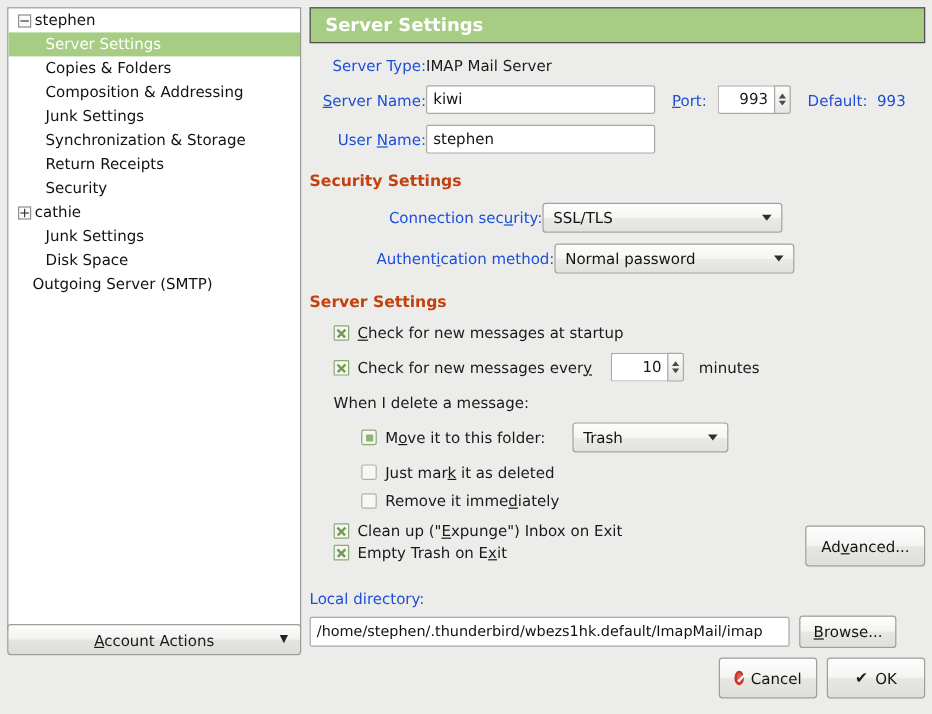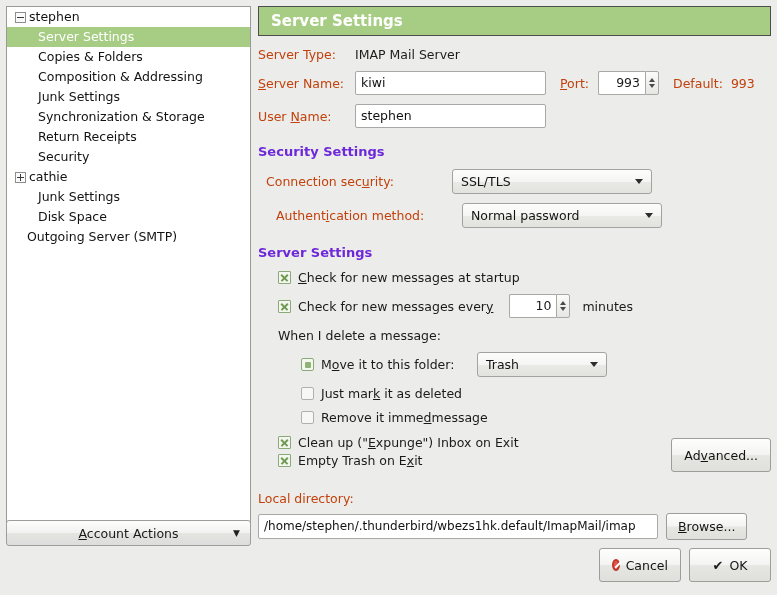--- a/index.html
+++ b/index.html
@@ -117,7 +117,7 @@
     margin-top: 9px;
     white-space: nowrap;
   }
-  .lbl { font-size: 12.5px; color: #c2410c; }
+  .lbl { font-size: 12.5px; color: #1d4ed8; text-align: right; }
   .lbl.w { width: 97px; flex: 0 0 auto; }
   .val { font-size: 12.5px; color: #1c1c1c; }
 

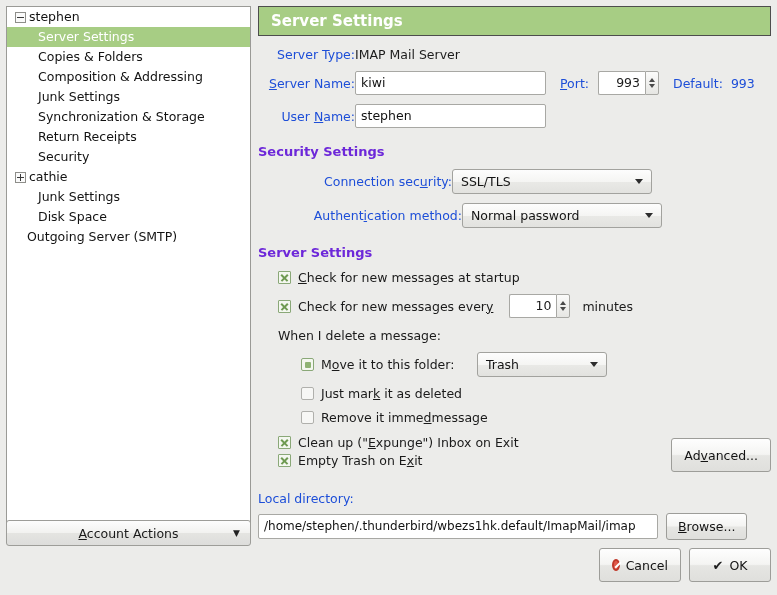--- a/index.html
+++ b/index.html
@@ -179,7 +179,7 @@
   .group-title {
     font-weight: bold;
     font-size: 13px;
-    color: #6d28d9;
+    color: #c2410c;
     margin-top: 16px;
   }
 

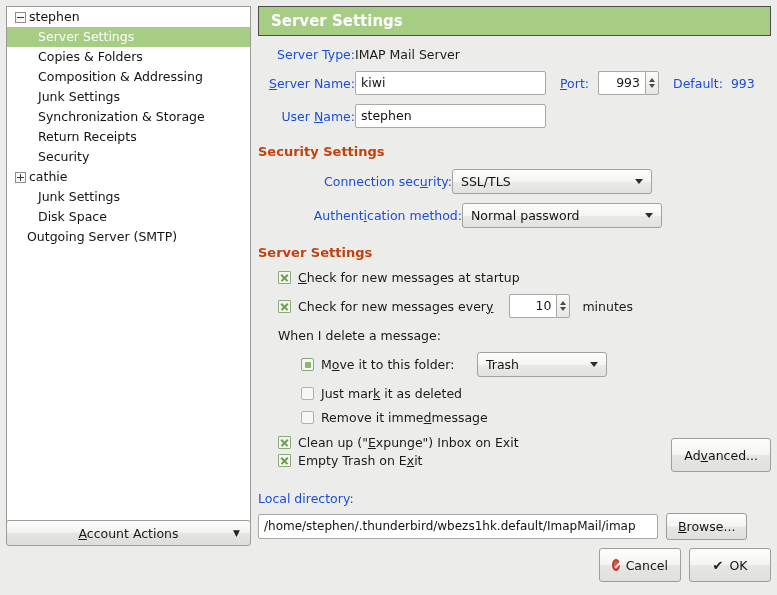--- a/index.html
+++ b/index.html
@@ -451,7 +451,7 @@
 
     <div class="opt-row ind2" style="margin-top:9px;">
       <span class="rad off" style="border:1px solid #b0b0ac; background:#f7f7f5;"></span>
-      <span><span>Remove it imme</span><u>d</u><span>message</span></span>
+      <span><span>Remove it imme</span><u>d</u><span>iately</span></span>
     </div>
 
     <div class="opt-row ind1" style="margin-top:10px;">

